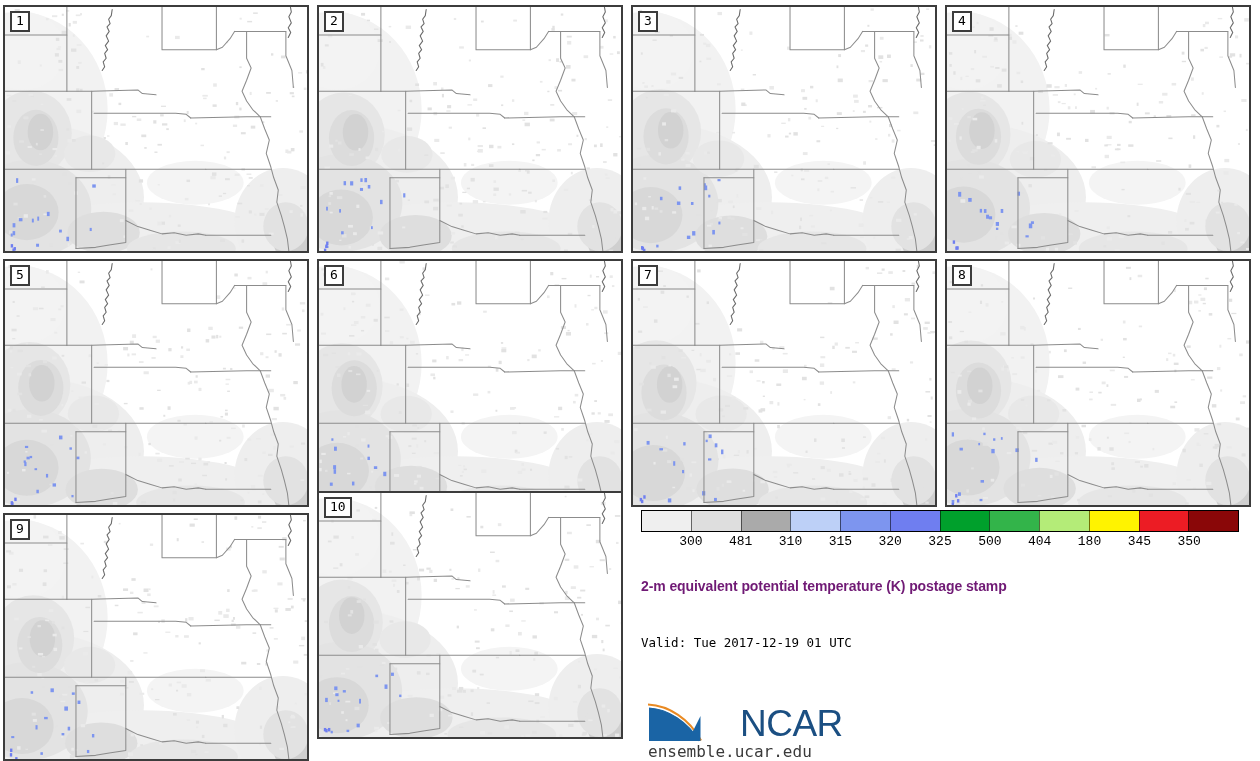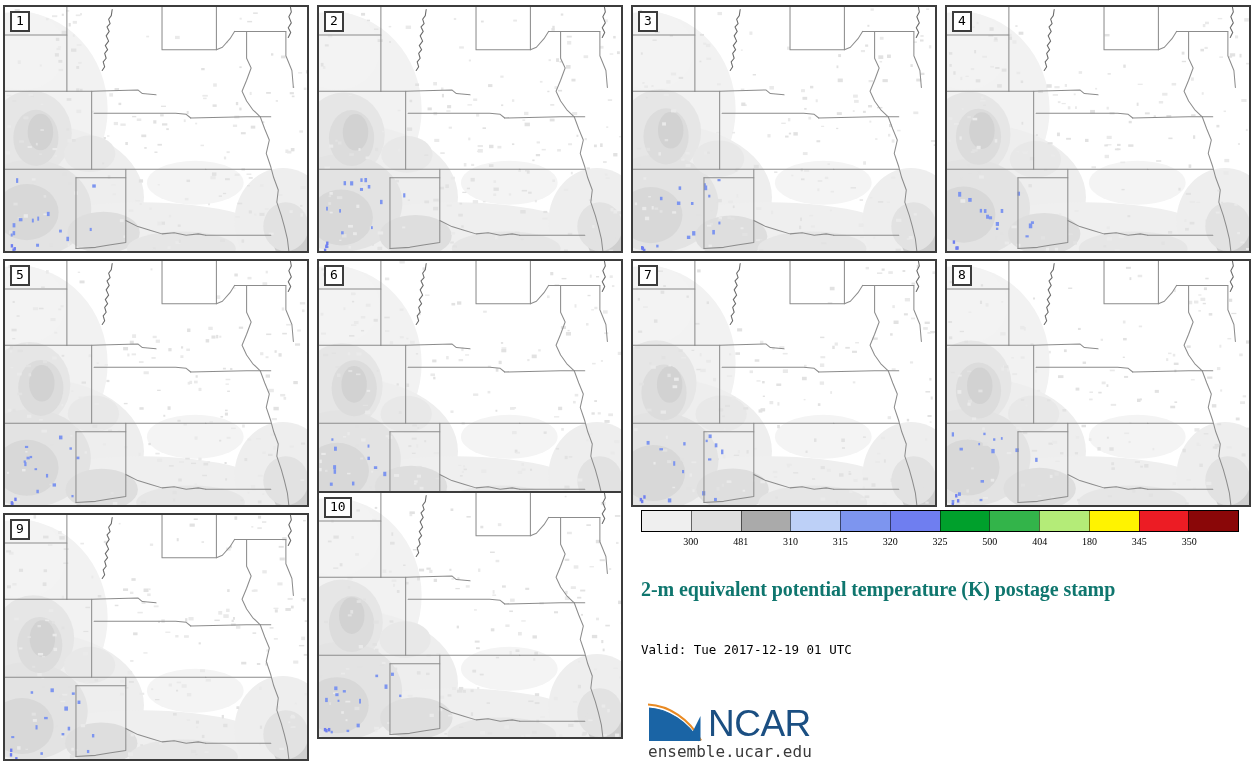--- a/index.html
+++ b/index.html
@@ -83,8 +83,8 @@
     position: absolute;
     top: 0;
     transform: translateX(-50%);
-    font-family: Liberation Serif, serif;
-    font-size: 10px;
+    font-family: Liberation Mono, monospace;
+    font-size: 13px;
     line-height: 14px;
     color: #000000;
     white-space: nowrap;

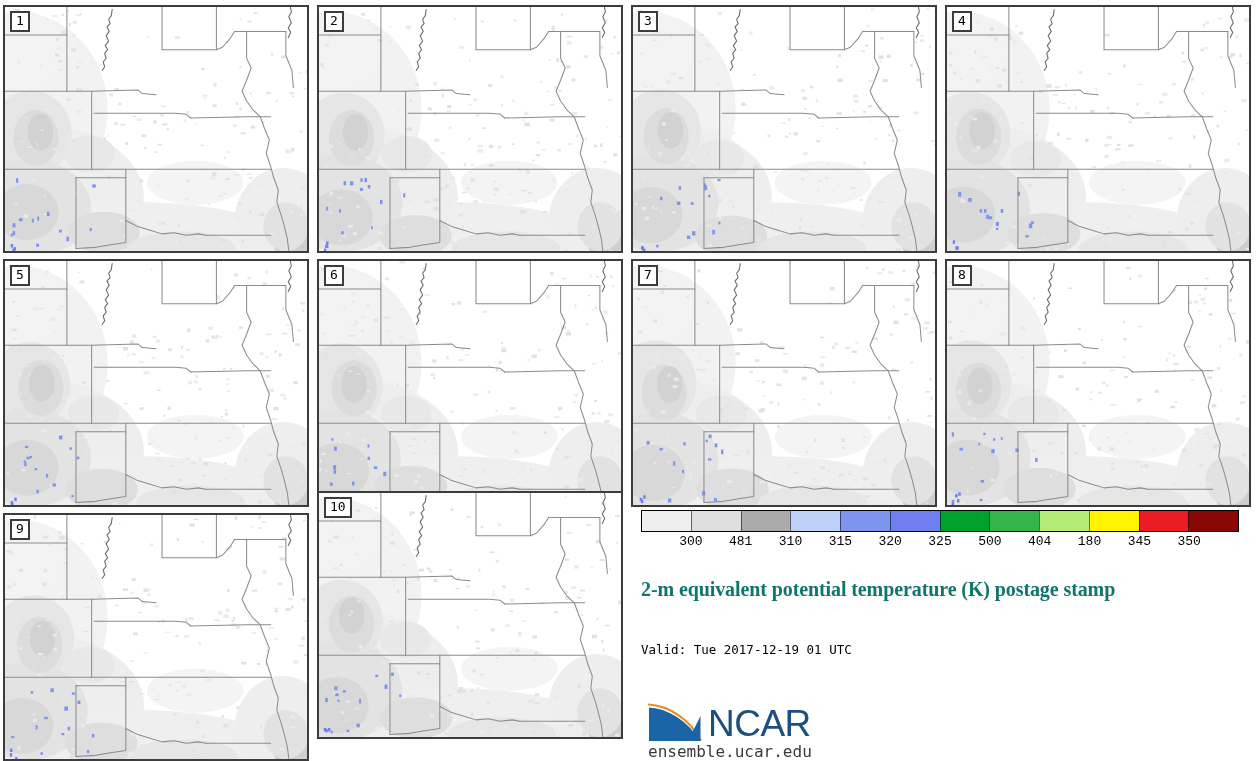--- a/index.html
+++ b/index.html
@@ -98,10 +98,10 @@
     width: 612px;
   }
   #plot-title {
-    font-family: Liberation Serif, serif;
-    font-size: 20px;
+    font-family: Liberation Sans, sans-serif;
+    font-size: 14px;
     font-weight: bold;
-    color: #0f766e;
+    color: #701a75;
     letter-spacing: -0.1px;
     white-space: nowrap;
   }

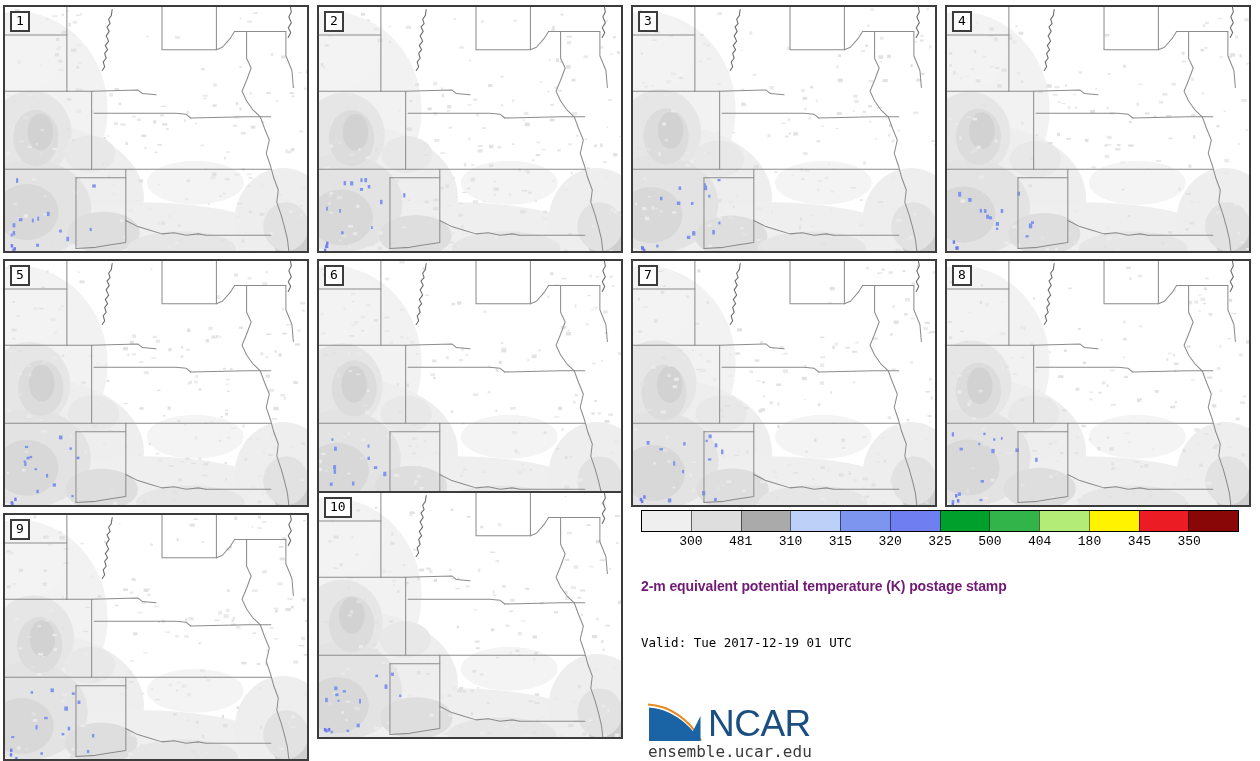--- a/index.html
+++ b/index.html
@@ -120,7 +120,7 @@
     left: 648px;
     top: 694px;
   }
-  #logo-row { display: flex; align-items: flex-end; }
+  #logo-row { display: flex; align-items: flex-end; gap: 32px; }
   #logo-mark { width: 58px; height: 48px; display: block; }
   #logo-wordmark {
     margin-left: 2px;

